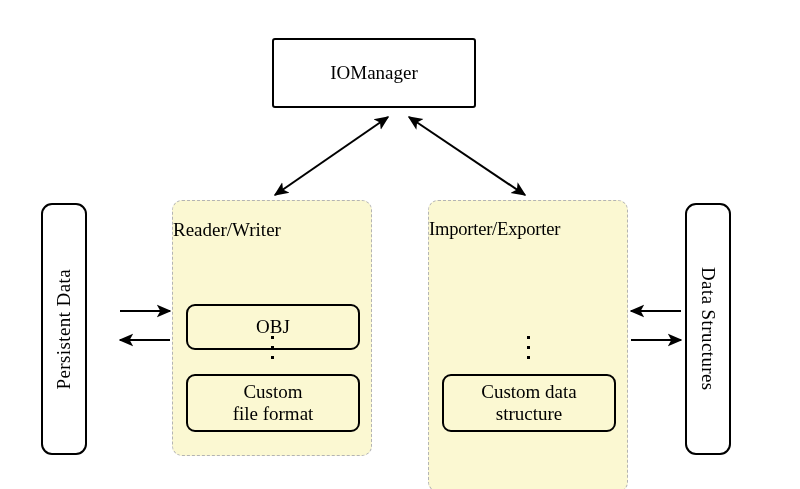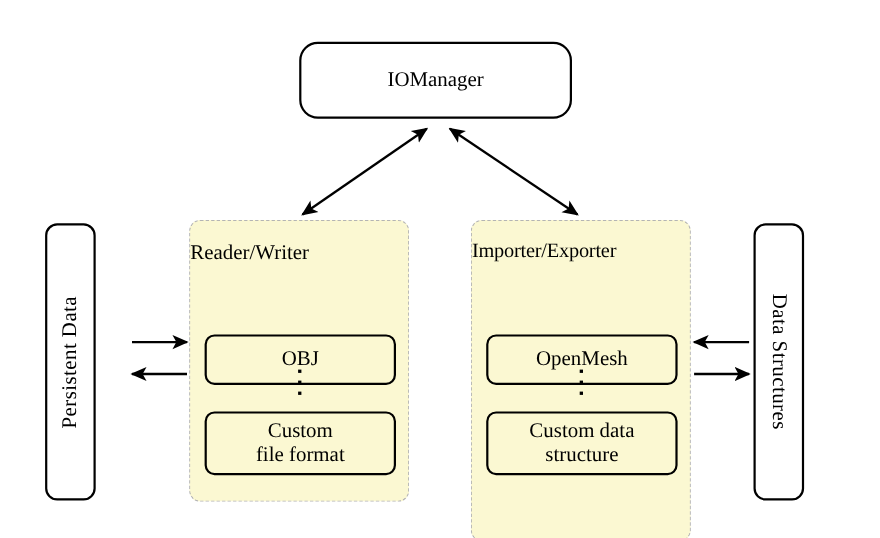--- a/index.html
+++ b/index.html
@@ -34,10 +34,10 @@
   #io-manager {
     left: 272px;
     top: 38px;
-    width: 248px;
+    width: 204px;
     height: 70px;
     font-size: 19px;
-    border-radius: 17px;
+    border-radius: 3px;
   }
 
   

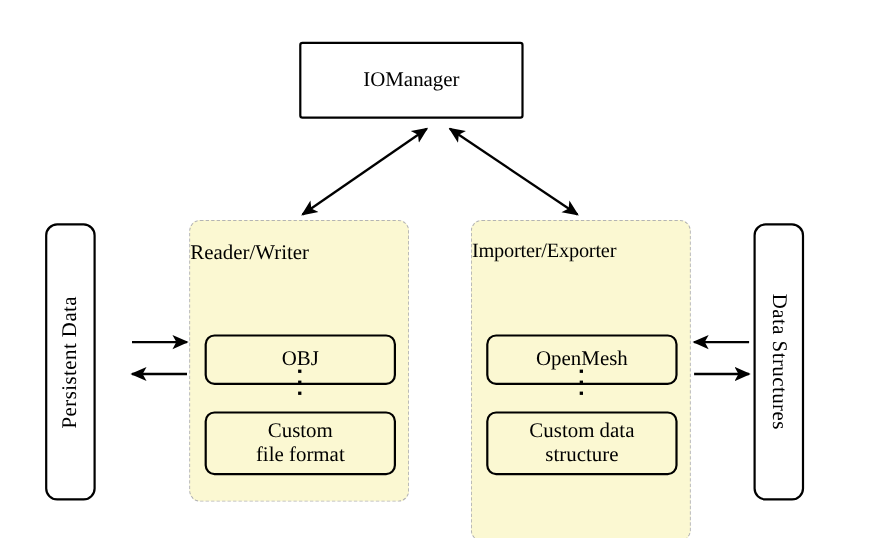--- a/index.html
+++ b/index.html
@@ -224,9 +224,6 @@
   <div class="panel" id="panel-importer-exporter">
     <div class="panel-title tight">Importer/Exporter</div>
 
-    <div class="inner-node inner-top">
-      <span>OpenMesh</span>
-    </div>
 
     <div class="vdots">
       <i></i>

